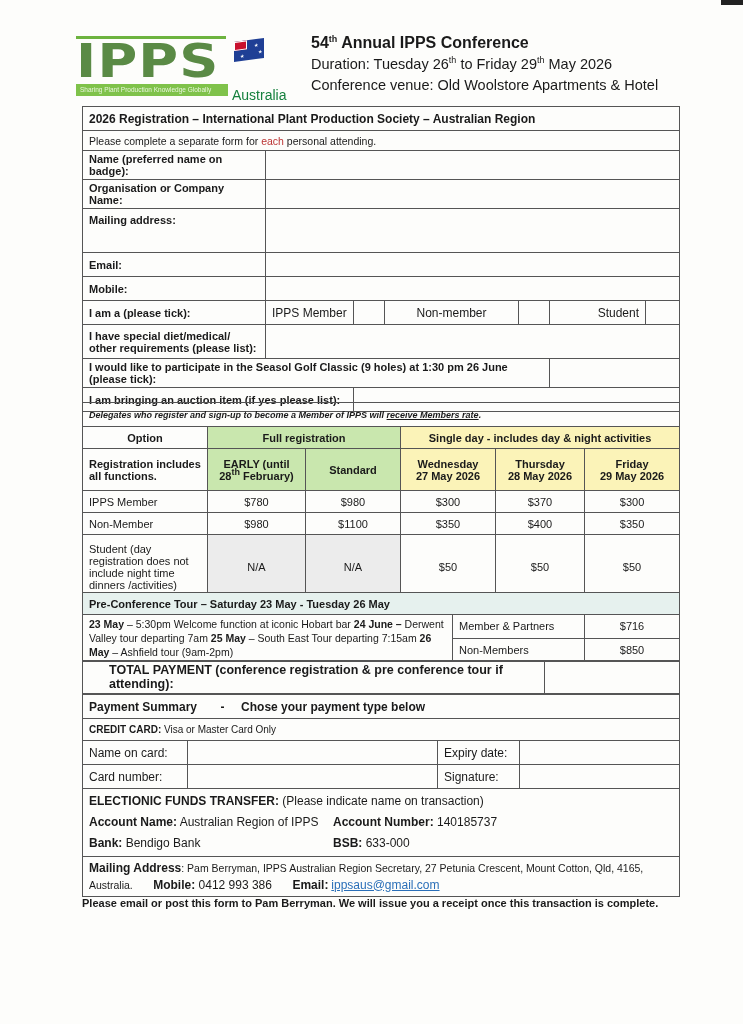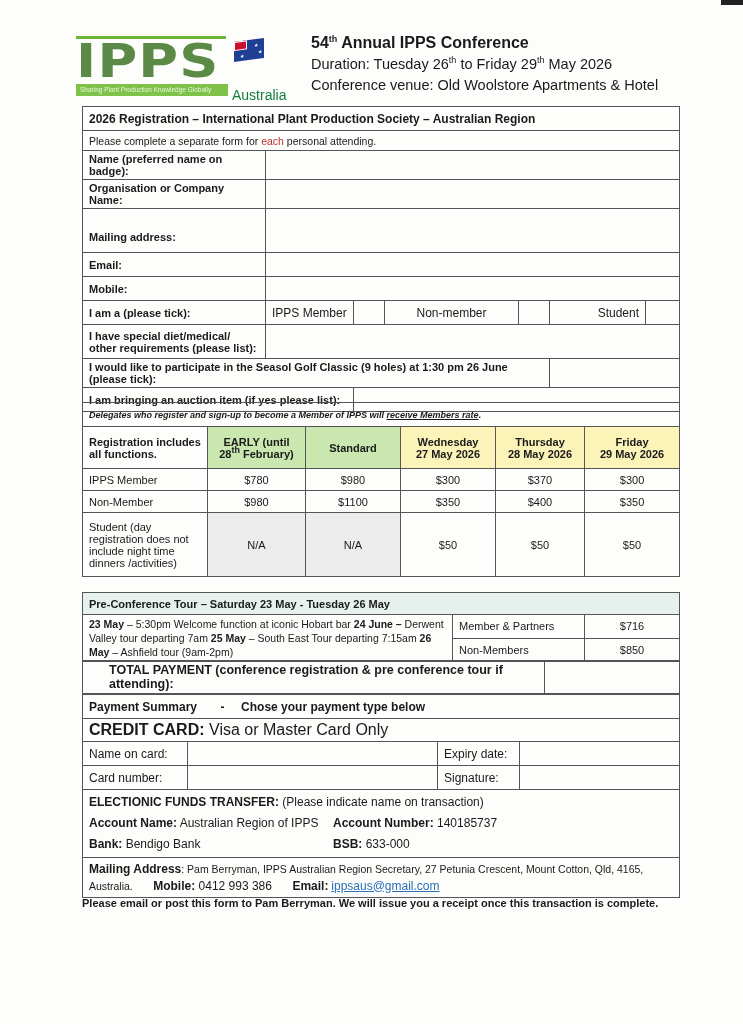--- a/index.html
+++ b/index.html
@@ -84,7 +84,7 @@
         <td colspan="6"></td>
       </tr>
   <tr style="height:44px">
-        <td class="b" style="vertical-align:top;padding-top:22px">Mailing address:</td>
+        <td class="b" style="vertical-align:top;padding-top:5px">Mailing address:</td>
         <td colspan="6"></td>
       </tr>
   <tr style="height:24px">

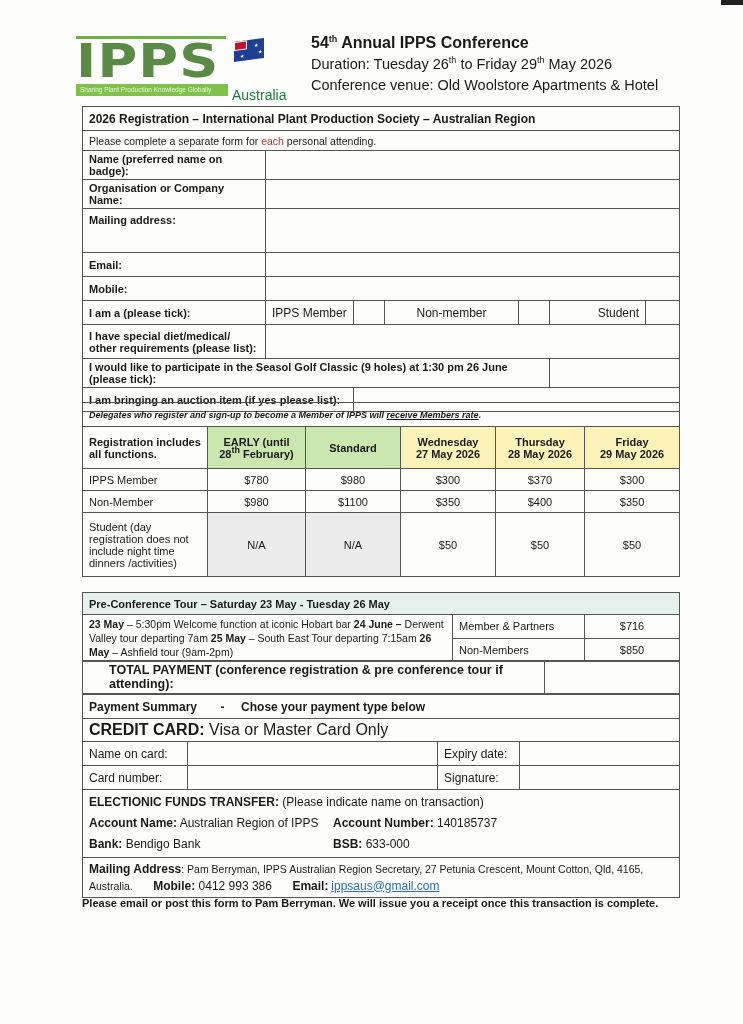--- a/index.html
+++ b/index.html
@@ -132,6 +132,11 @@
       <tr style="height:24px">
         <td colspan="6" class="b" style="font-style:italic;font-size:9px"><span>Delegates who register and sign-up to become a Member of IPPS will </span><u>receive Members rate</u><span>.</span></td>
       </tr>
+  <tr style="height:22px">
+    <td class="b c">Option</td>
+    <td colspan="2" class="b c green">Full registration</td>
+    <td colspan="3" class="b c yellow">Single day - includes day &amp; night activities</td>
+  </tr>
   <tr style="height:42px">
     <td class="b">Registration includes all functions.</td>
     <td class="b c green"><span>EARLY (until 28</span><sup>th</sup><span> February)</span></td>

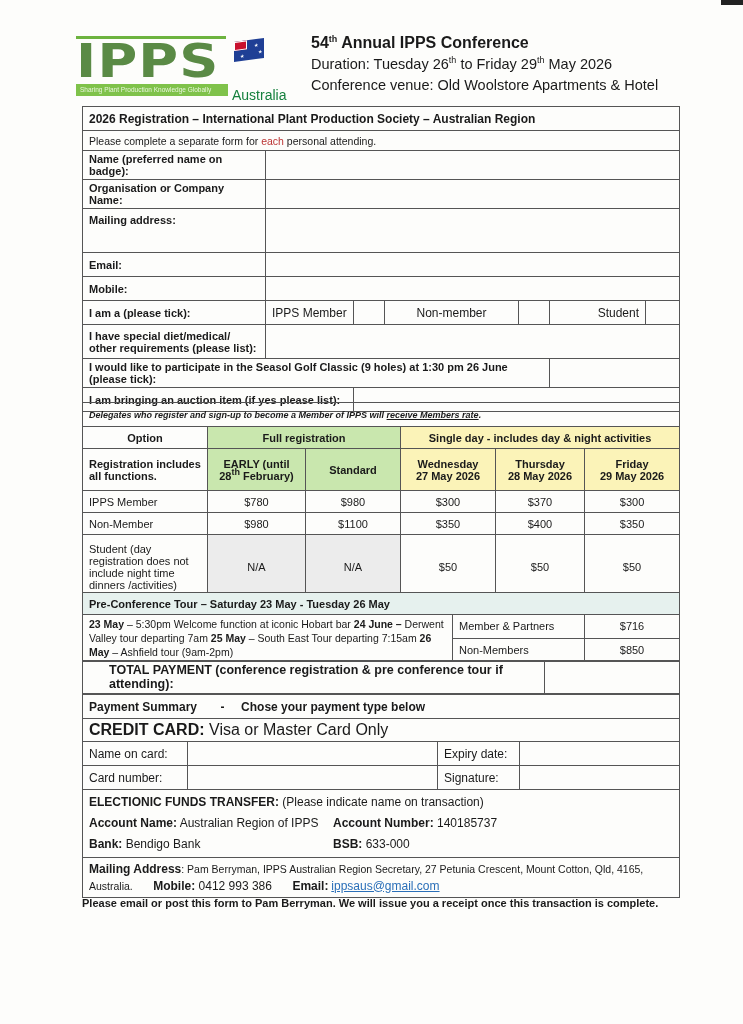--- a/index.html
+++ b/index.html
@@ -219,7 +219,7 @@
         <td colspan="4" class="b" style="font-size:12px"><span>Payment Summary</span>&nbsp;&nbsp;&nbsp;&nbsp;&nbsp;&nbsp;&nbsp;<span>-</span>&nbsp;&nbsp;&nbsp;&nbsp;&nbsp;<span>Chose your payment type below</span></td>
       </tr>
   <tr style="height:22px">
-        <td colspan="4" style="font-size:16px"><b>CREDIT CARD:</b><span> Visa or Master Card Only</span></td>
+        <td colspan="4" style="font-size:10px"><b>CREDIT CARD:</b><span> Visa or Master Card Only</span></td>
       </tr>
   <tr style="height:24px">
     <td style="font-size:12px">Name on card:</td>

